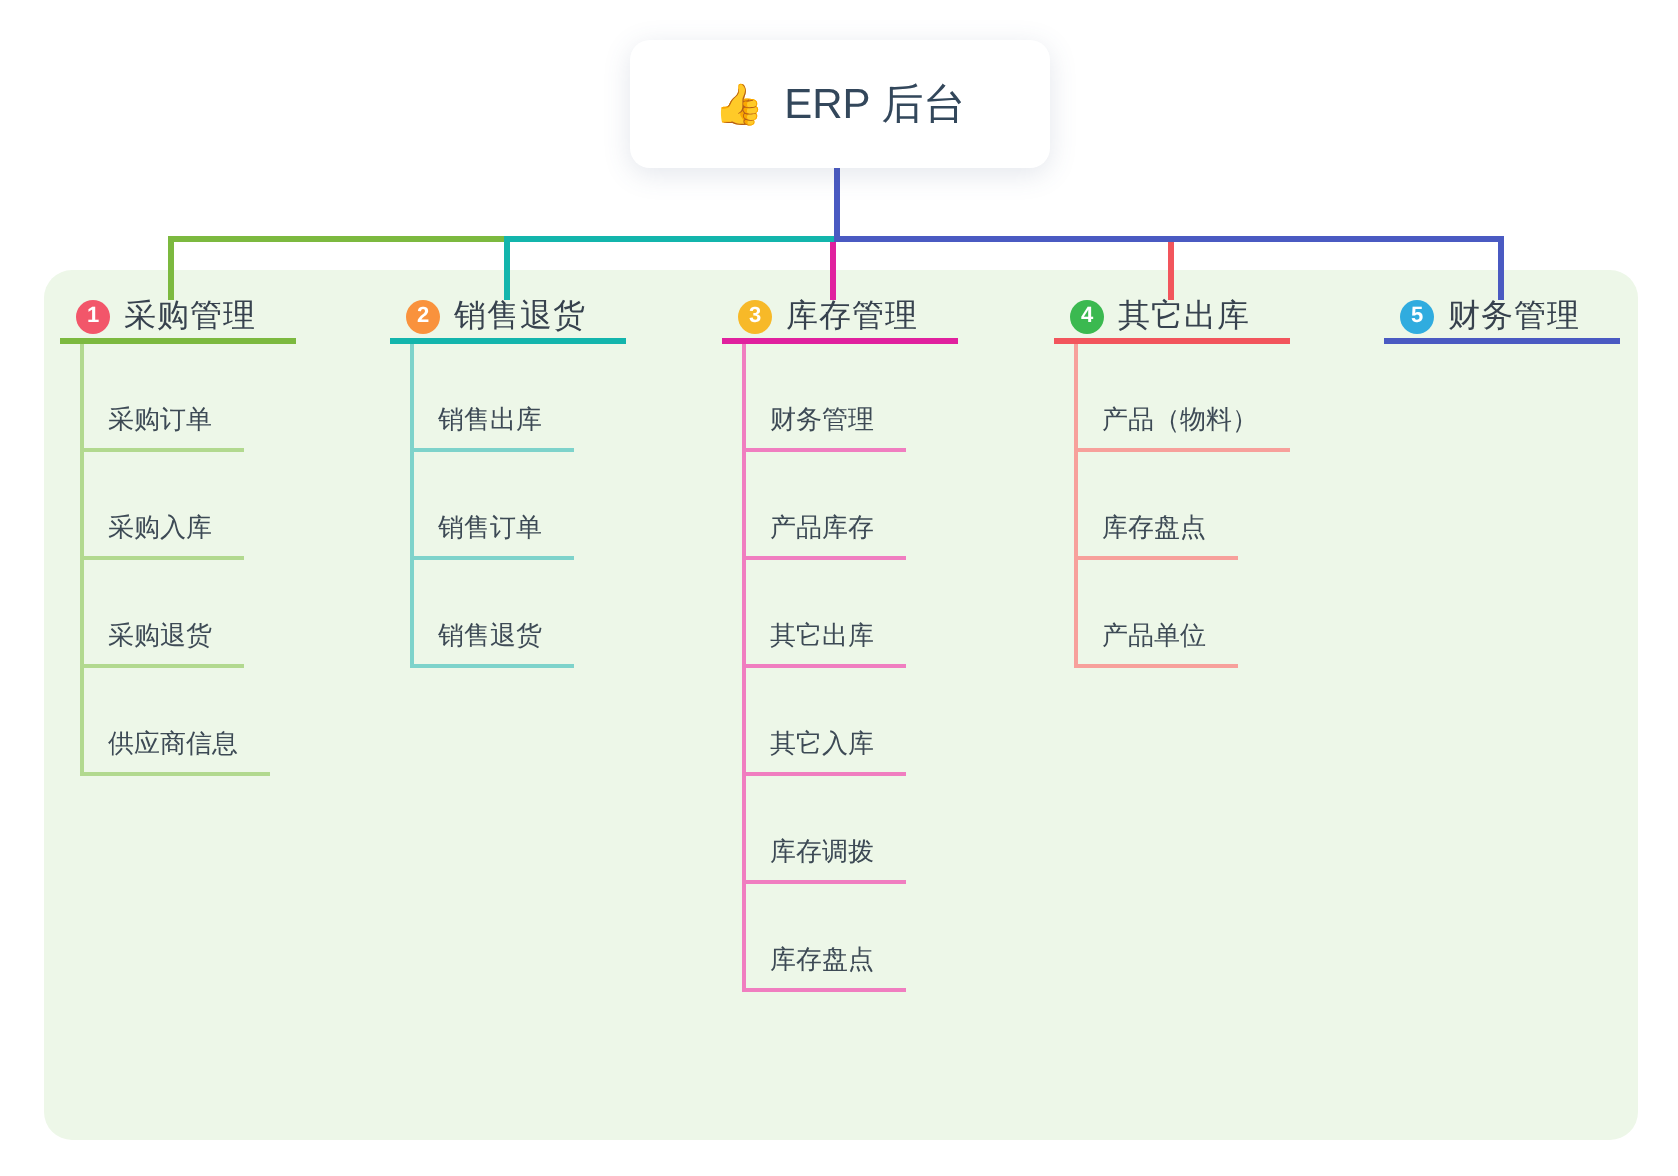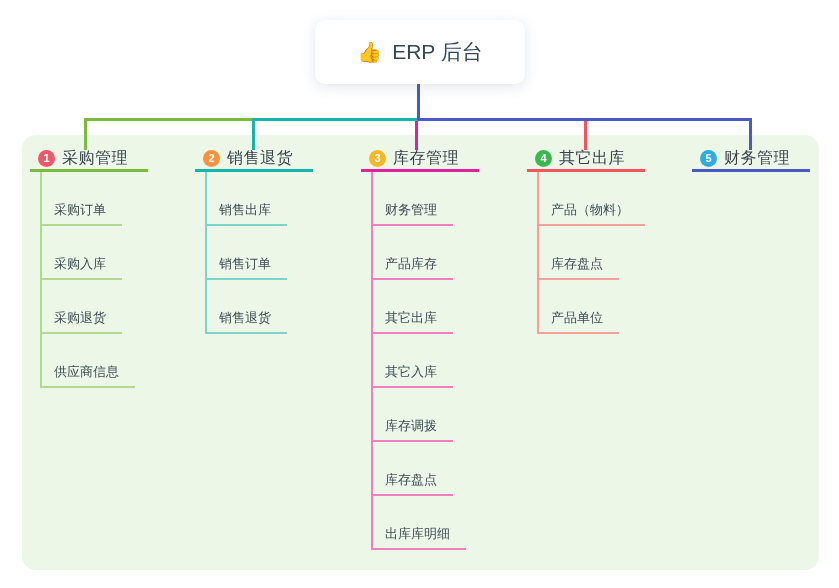--- a/index.html
+++ b/index.html
@@ -126,9 +126,6 @@
       <div class="child">
           <span class="child-label">库存盘点</span>
         </div>
-      <div class="child">
-          <span class="child-label">出库库明细</span>
-        </div>
     </div>
   </div>
 

